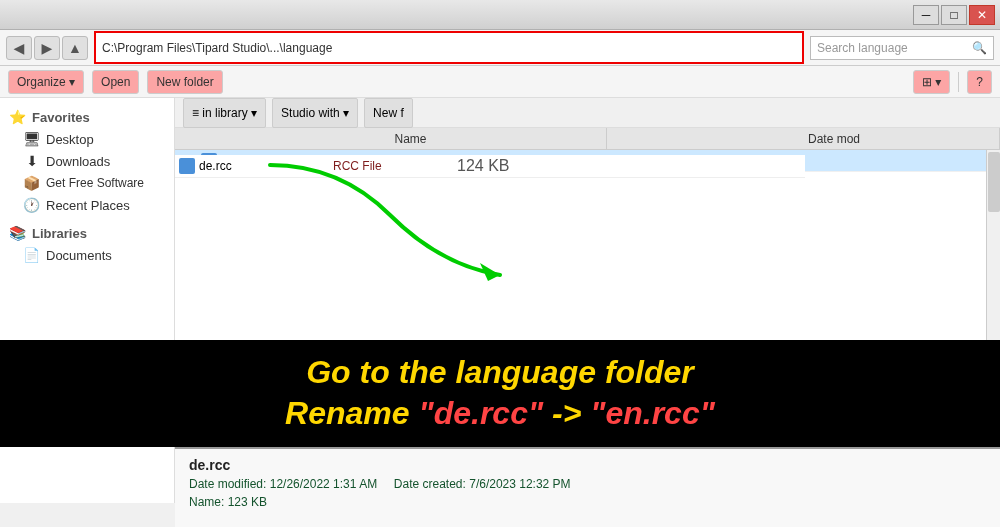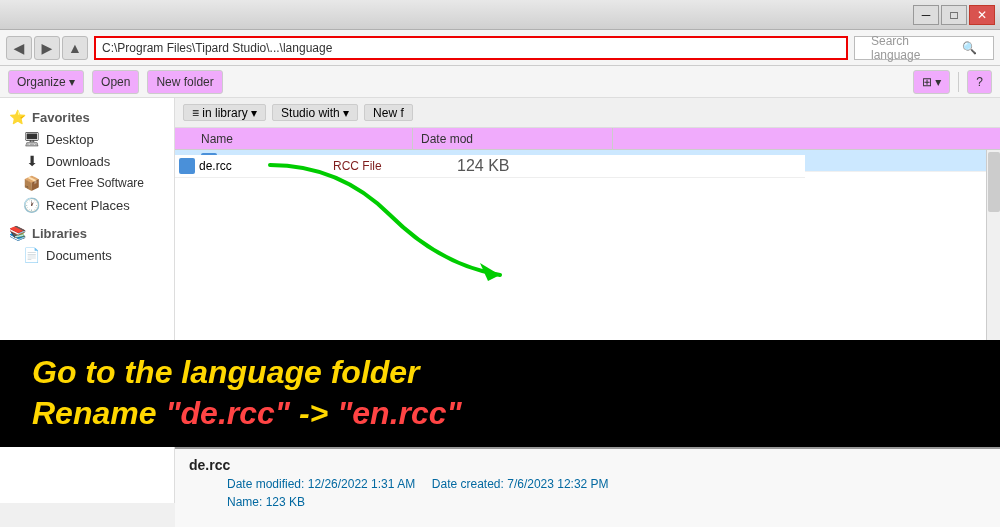--- a/index.html
+++ b/index.html
@@ -124,7 +124,7 @@
 
     .address-box {
       flex: 1;
-      height: 24px;
+      height: 33px;
       border: 2px solid #e00;
       background: white;
       padding: 2px 6px;

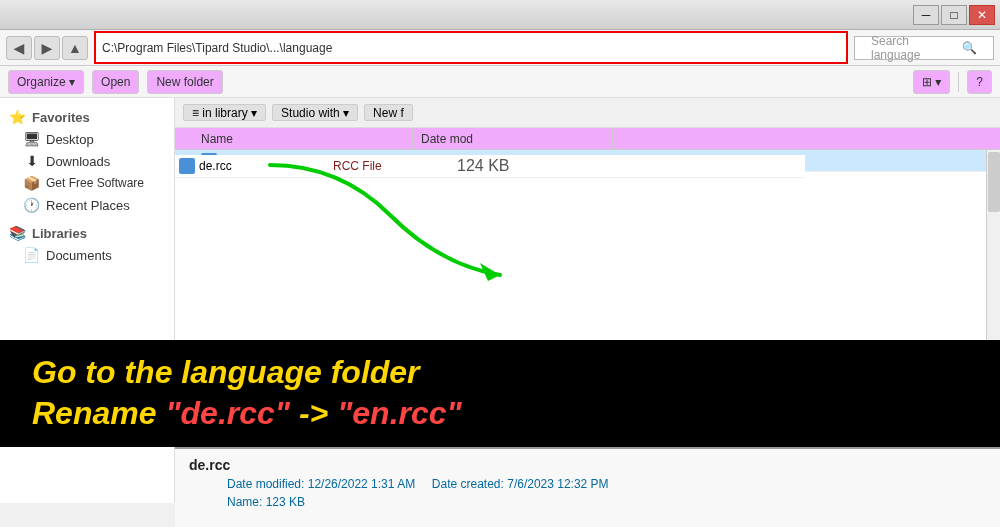--- a/index.html
+++ b/index.html
@@ -135,11 +135,11 @@
     }
 
     .search-box {
-      width: 140px;
+      width: 184px;
       height: 24px;
       border: 1px solid #bbb;
       background: white;
-      padding: 2px 16px;
+      padding: 2px 6px;
       font-size: 12px;
       color: #999;
       display: flex;

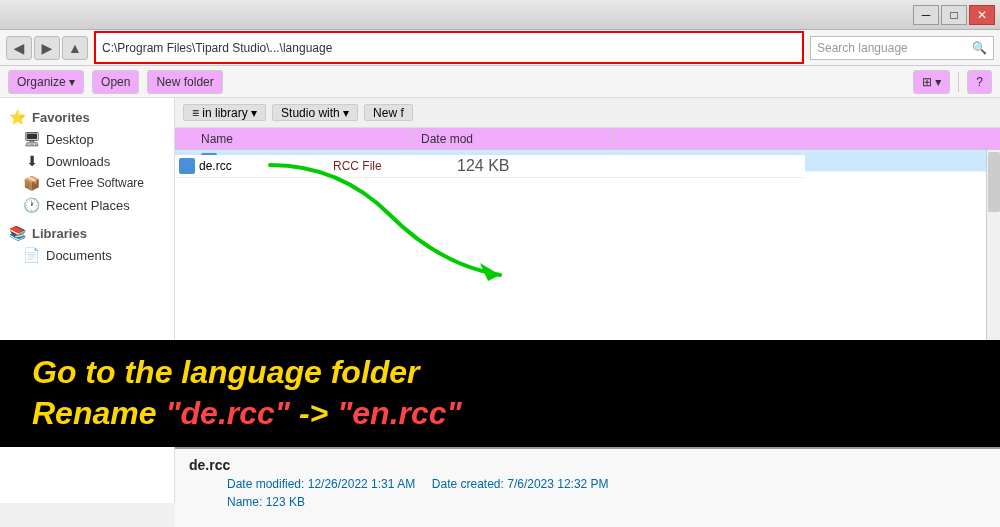--- a/index.html
+++ b/index.html
@@ -163,7 +163,7 @@
     .toolbar-btn {
       height: 24px;
       padding: 0 8px;
-      background: #f0abfc;
+      background: #fca5a5;
       border: 1px solid #ccc;
       border-radius: 3px;
       font-size: 12px;

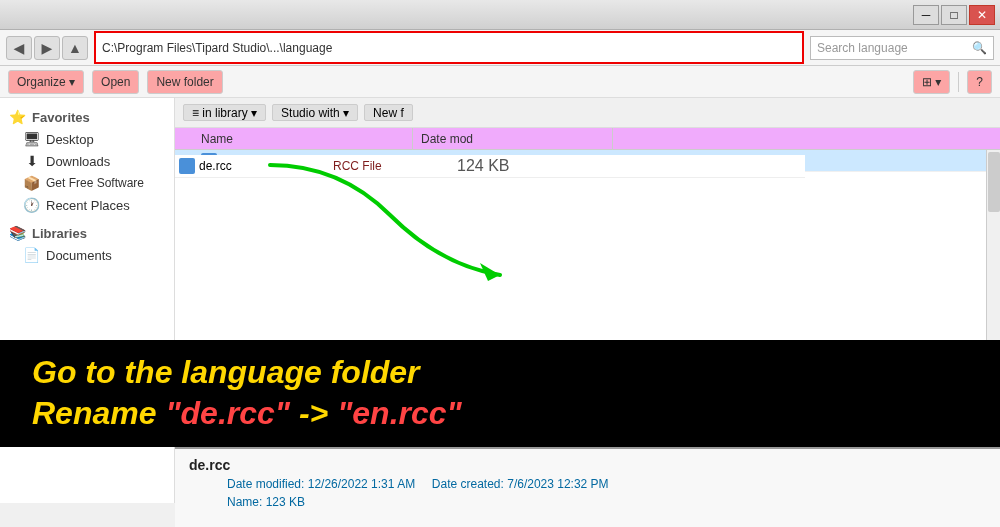--- a/index.html
+++ b/index.html
@@ -244,7 +244,7 @@
     }
 
     .file-toolbar-btn {
-      height: 17px;
+      height: 30px;
       padding: 0 8px;
       background: #e0e0e0;
       border: 1px solid #ccc;

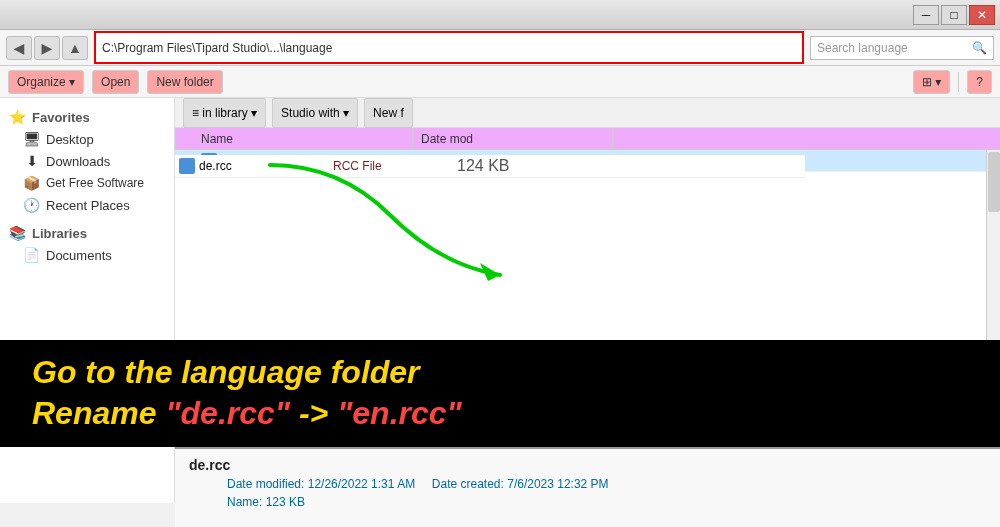--- a/index.html
+++ b/index.html
@@ -259,9 +259,10 @@
     
     .file-list-header {
       display: flex;
-      background: #f0abfc;
+      background: #e5e5e5;
       border-bottom: 1px solid #ccc;
       height: 22px;
+      justify-content: space-between;
     }
 
     .file-col {

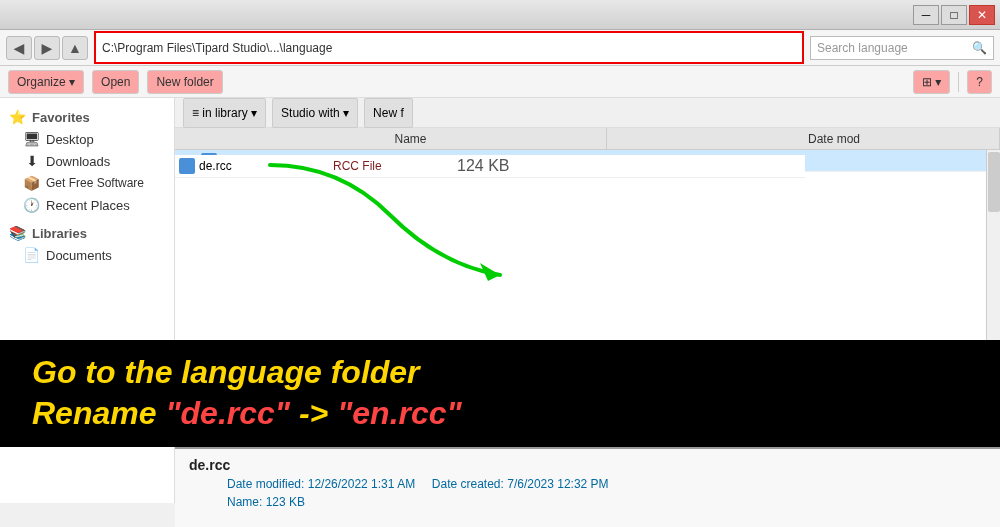--- a/index.html
+++ b/index.html
@@ -351,6 +351,7 @@
       background: #000;
       padding: 12px 32px;
       z-index: 20;
+      text-align: center;
     }
 
     .instruction-line {

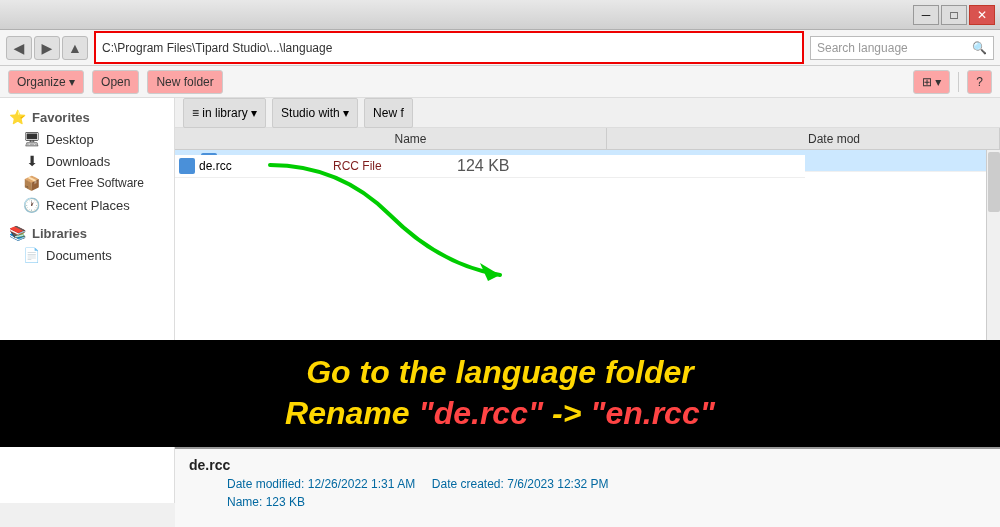--- a/index.html
+++ b/index.html
@@ -336,10 +336,9 @@
     }
 
     .bottom-panel .file-details {
-      color: #0369a1;
+      color: #14532d;
       margin-top: 2px;
       line-height: 1.5;
-      margin-left: 38px;
     }
 
     

